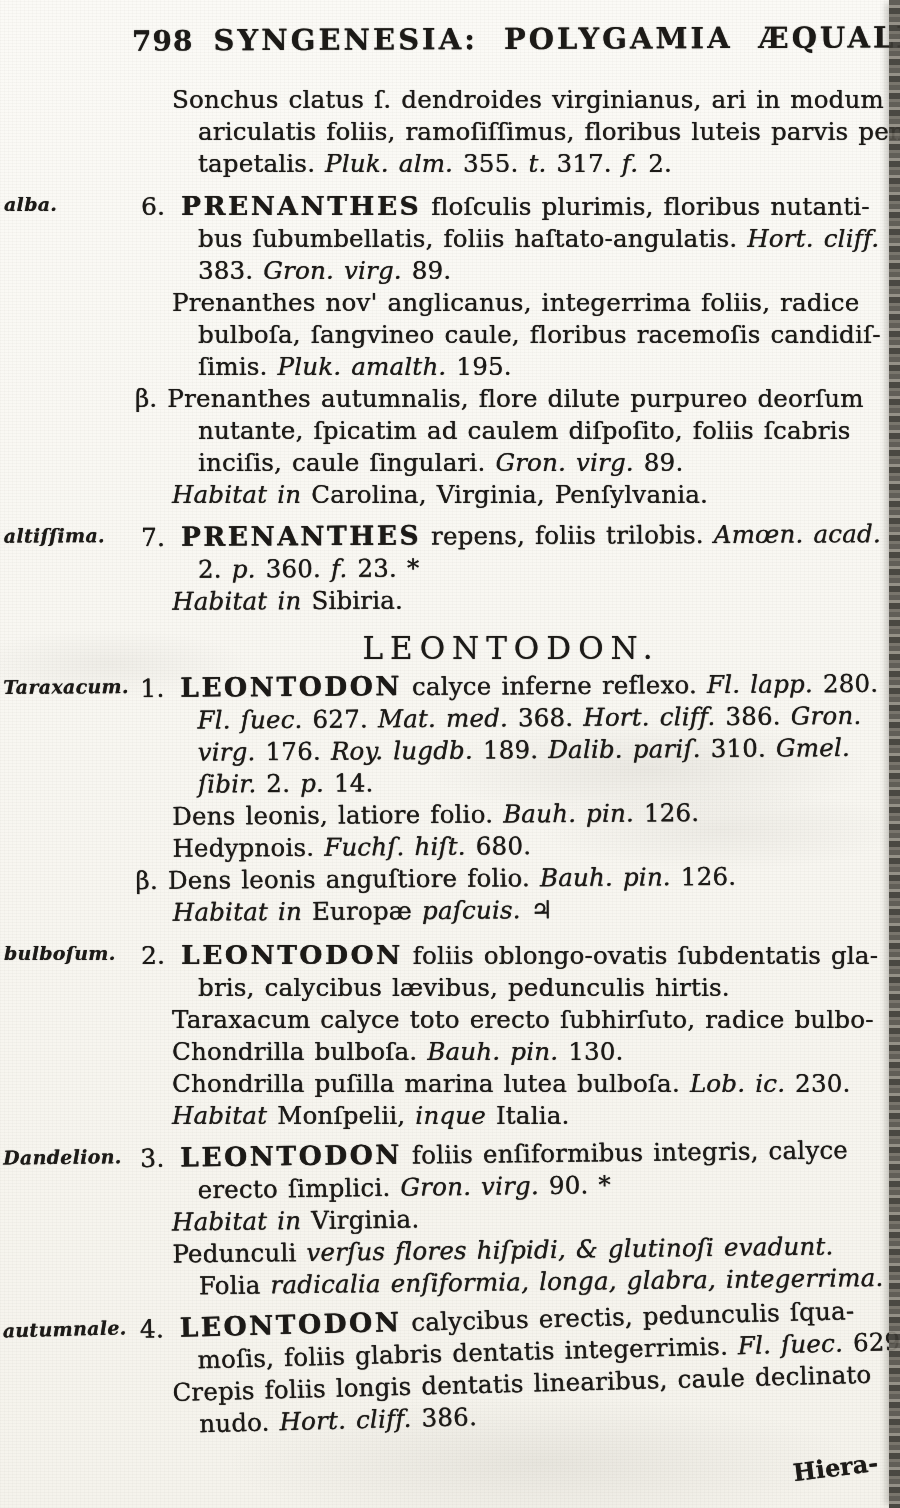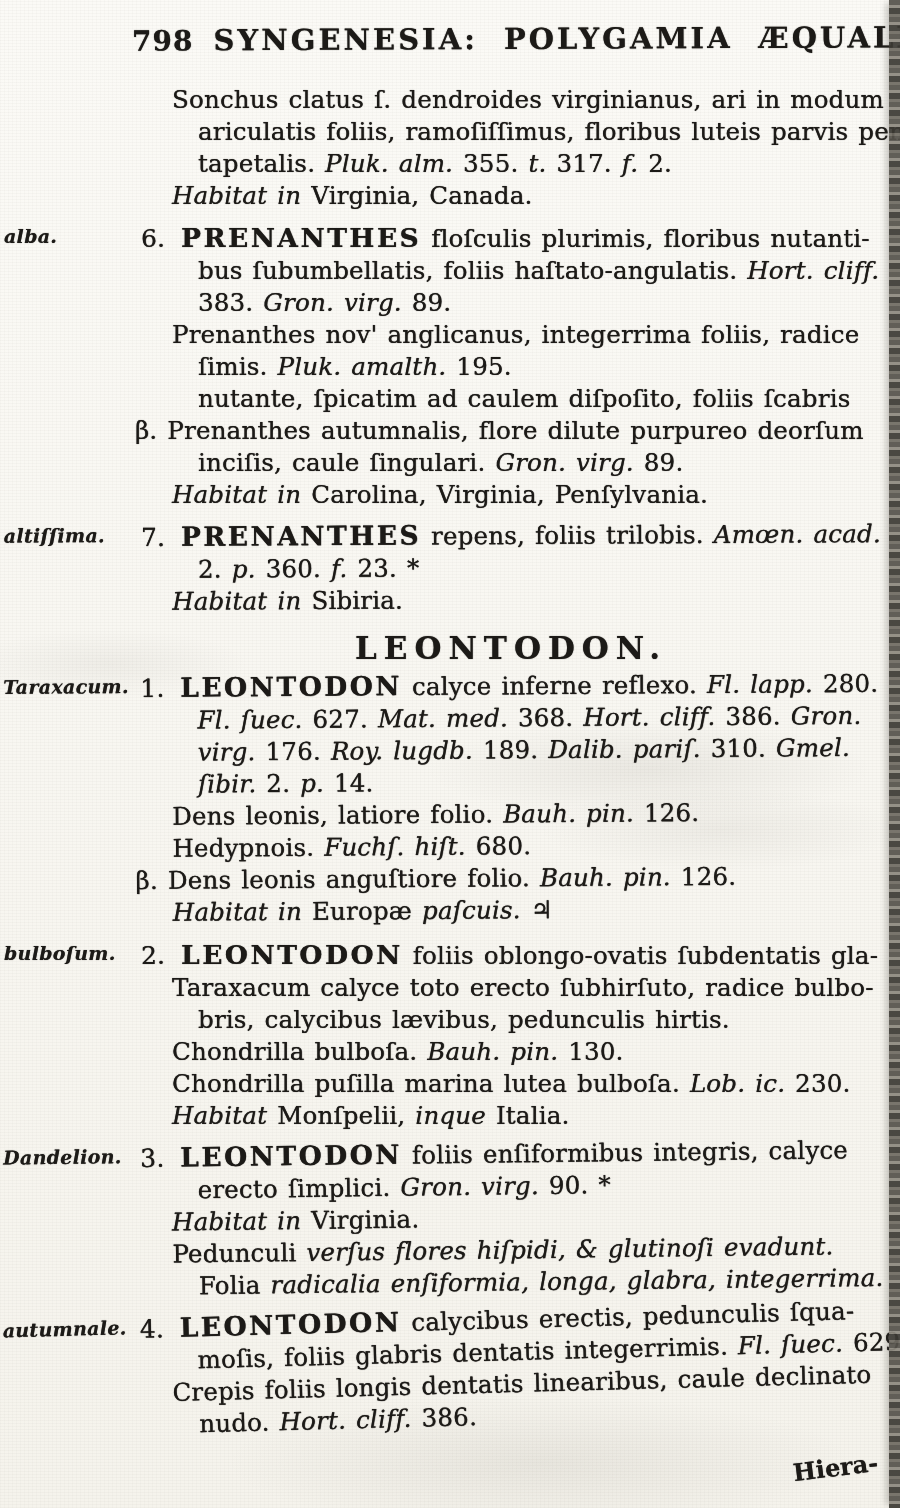--- a/index.html
+++ b/index.html
@@ -88,7 +88,6 @@
         <div class="line ind-s"><span>Sonchus clatus ſ. dendroides virginianus, ari in modum</span></div>
         <div class="line ind-c"><span>ariculatis foliis, ramoſiſſimus, floribus luteis parvis pen-</span></div>
         <div class="line ind-c"><span>tapetalis. </span><span class="it">Pluk. alm.</span><span> 355. </span><span class="it">t.</span><span> 317. </span><span class="it">f.</span><span> 2.</span></div>
-        <div class="line ind-s"><span class="it">Habitat in</span><span> Virginia, Canada.</span></div>
       </section>
       <section class="entry">
         <div class="margin-note">alba.</div>

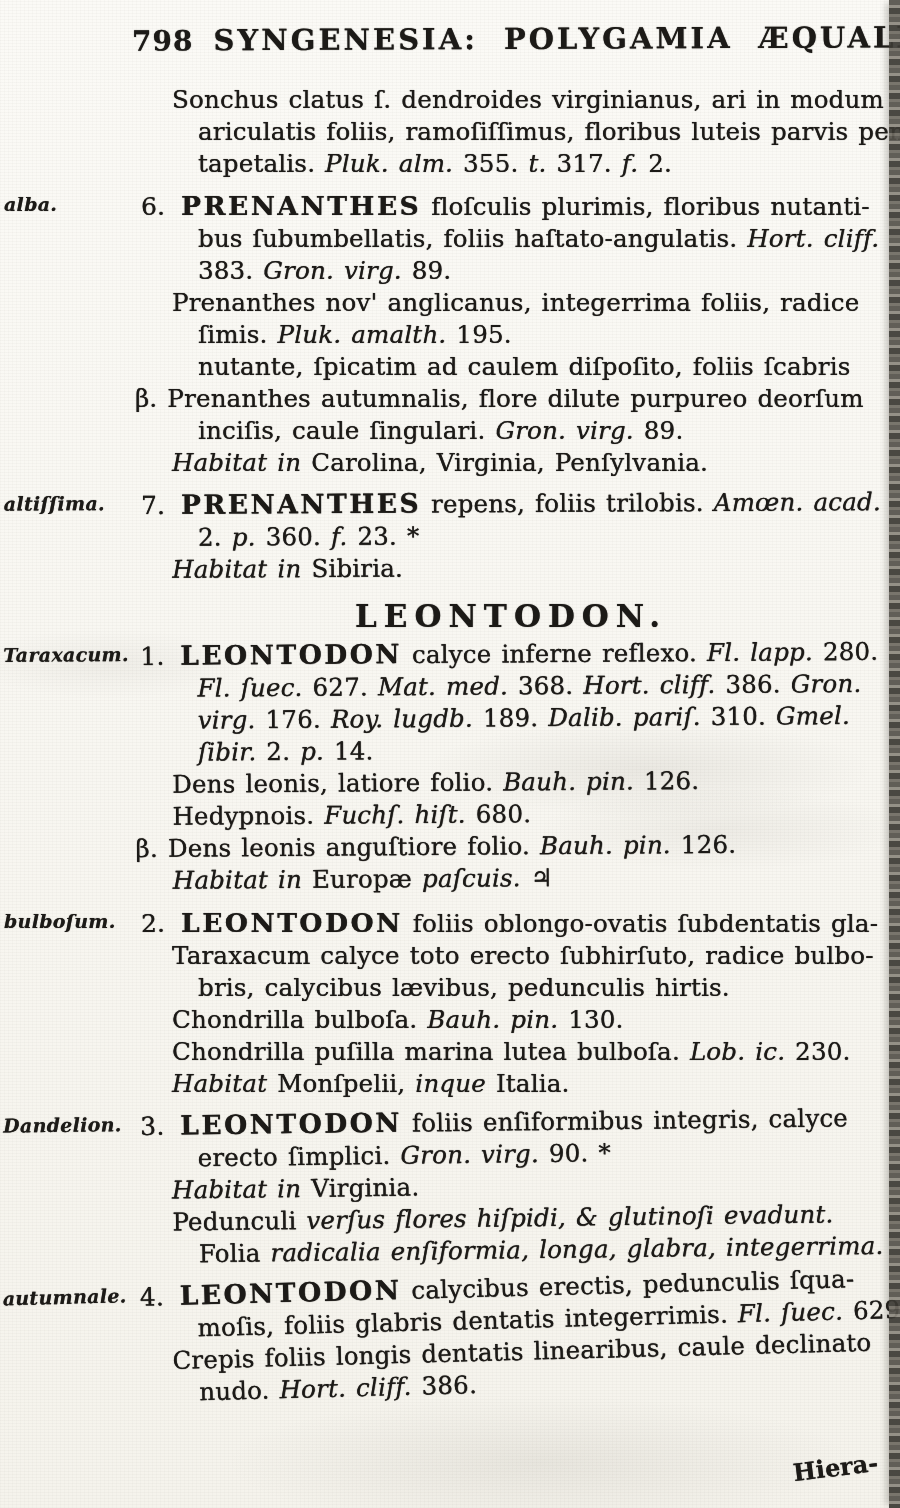--- a/index.html
+++ b/index.html
@@ -95,6 +95,7 @@
         <div class="line ind-c"><span>bus ſubumbellatis, foliis haſtato-angulatis. </span><span class="it">Hort. cliff.</span></div>
         <div class="line ind-c"><span>383. </span><span class="it">Gron. virg.</span><span> 89.</span></div>
         <div class="line ind-s"><span>Prenanthes nov' anglicanus, integerrima foliis, radice</span></div>
+        <div class="line ind-c"><span>bulboſa, ſangvineo caule, floribus racemoſis candidiſ-</span></div>
         <div class="line ind-c"><span>ſimis. </span><span class="it">Pluk. amalth.</span><span> 195.</span></div>
         <div class="line ind-c"><span>nutante, ſpicatim ad caulem diſpoſito, foliis ſcabris</span></div>
         <div class="line ind-b"><span>β. Prenanthes autumnalis, flore dilute purpureo deorſum</span></div>

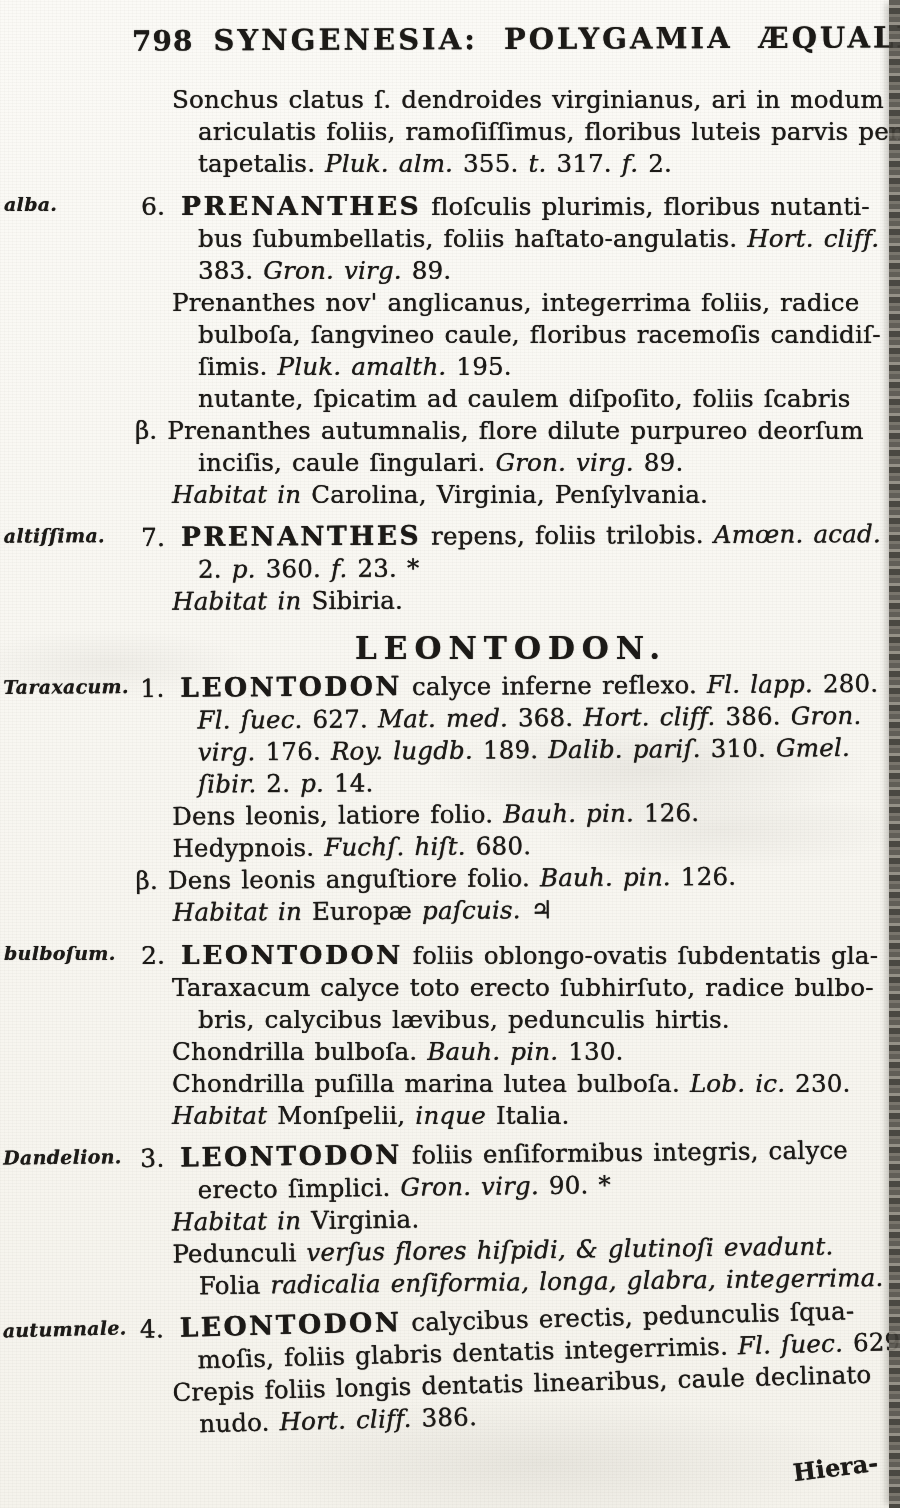--- a/index.html
+++ b/index.html
@@ -97,8 +97,8 @@
         <div class="line ind-s"><span>Prenanthes nov' anglicanus, integerrima foliis, radice</span></div>
         <div class="line ind-c"><span>bulboſa, ſangvineo caule, floribus racemoſis candidiſ-</span></div>
         <div class="line ind-c"><span>ſimis. </span><span class="it">Pluk. amalth.</span><span> 195.</span></div>
+        <div class="line ind-b"><span>β. Prenanthes autumnalis, flore dilute purpureo deorſum</span></div>
         <div class="line ind-c"><span>nutante, ſpicatim ad caulem diſpoſito, foliis ſcabris</span></div>
-        <div class="line ind-b"><span>β. Prenanthes autumnalis, flore dilute purpureo deorſum</span></div>
         <div class="line ind-c"><span>inciſis, caule ſingulari. </span><span class="it">Gron. virg.</span><span> 89.</span></div>
         <div class="line ind-s"><span class="it">Habitat in</span><span> Carolina, Virginia, Penſylvania.</span></div>
       </section>

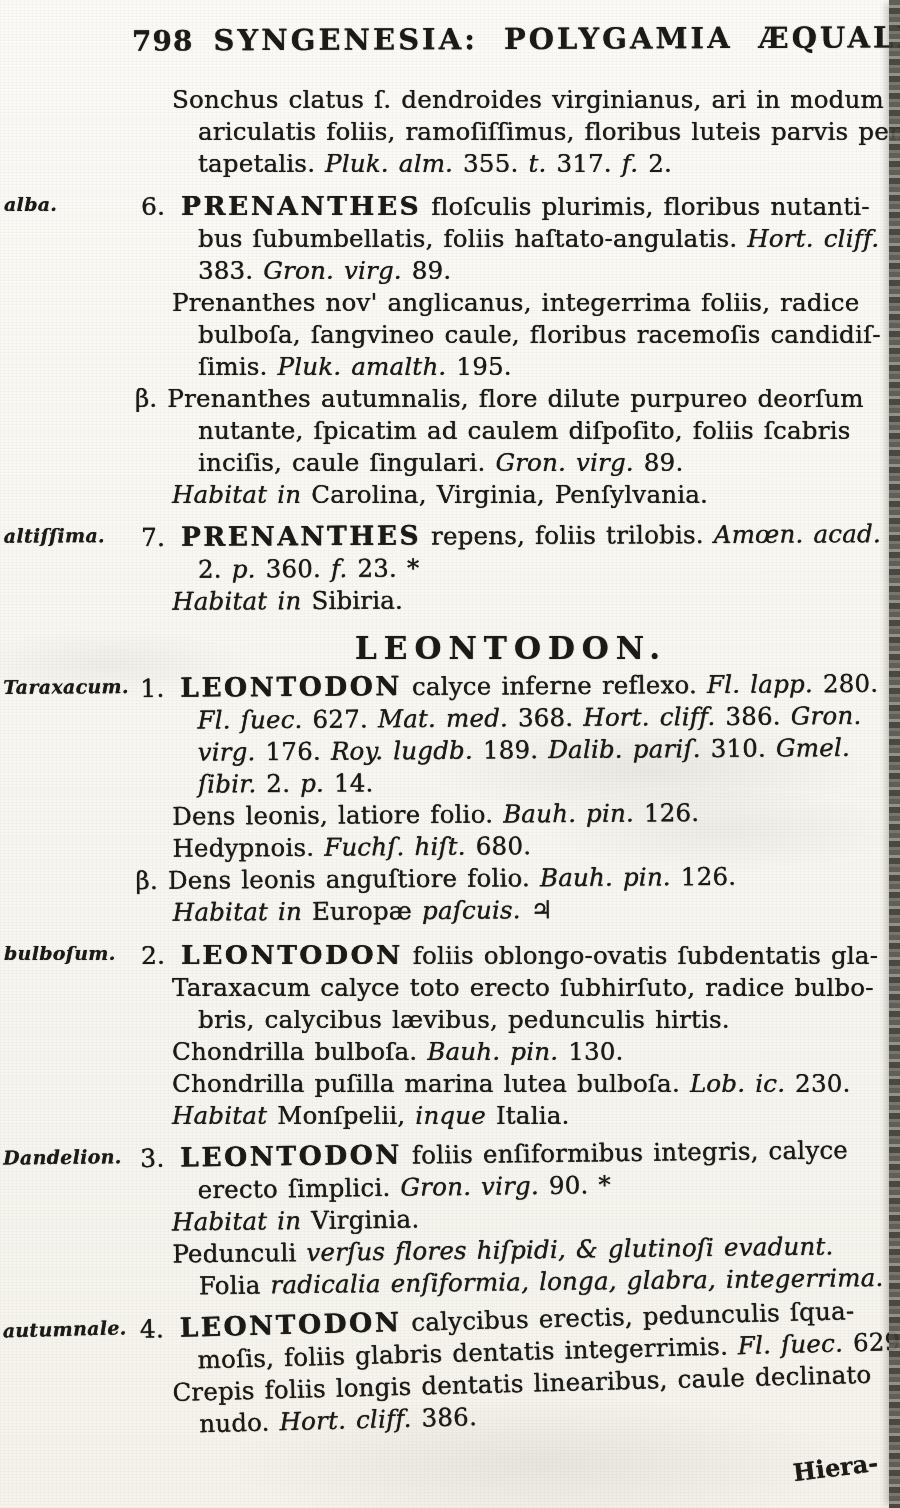--- a/index.html
+++ b/index.html
@@ -62,7 +62,7 @@
   }
   .genus-heading{
     margin:12px 0 6px 0;text-align:center;
-    font-size:31px;font-weight:bold;letter-spacing:7px;
+    font-size:31px;font-weight:normal;letter-spacing:7px;
     text-shadow:0 0 1px rgba(28,26,23,.8);
   }
   .catchword{

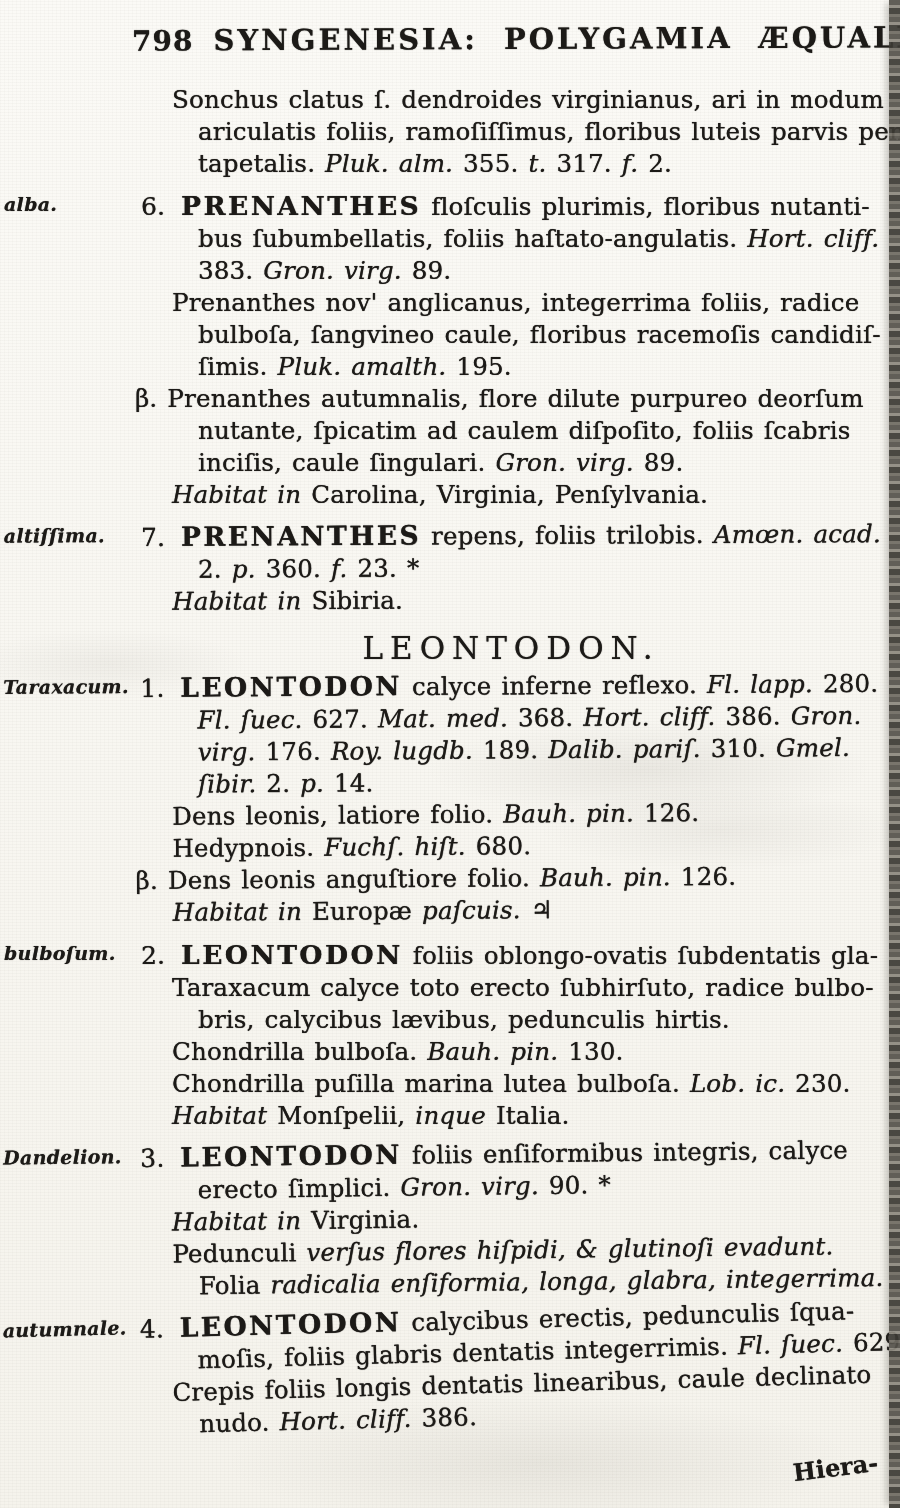--- a/index.html
+++ b/index.html
@@ -123,8 +123,8 @@
       <section class="entry">
         <div class="margin-note">bulboſum.</div>
         <div class="line ind-n"><span class="num">2.</span><span class="caps">LEONTODON</span><span> foliis oblongo-ovatis ſubdentatis gla-</span></div>
+        <div class="line ind-c"><span>bris, calycibus lævibus, pedunculis hirtis.</span></div>
         <div class="line ind-s"><span>Taraxacum calyce toto erecto ſubhirſuto, radice bulbo-</span></div>
-        <div class="line ind-c"><span>bris, calycibus lævibus, pedunculis hirtis.</span></div>
         <div class="line ind-s"><span>Chondrilla bulboſa. </span><span class="it">Bauh. pin.</span><span> 130.</span></div>
         <div class="line ind-s"><span>Chondrilla puſilla marina lutea bulboſa. </span><span class="it">Lob. ic.</span><span> 230.</span></div>
         <div class="line ind-s"><span class="it">Habitat</span><span> Monſpelii, </span><span class="it">inque</span><span> Italia.</span></div>

